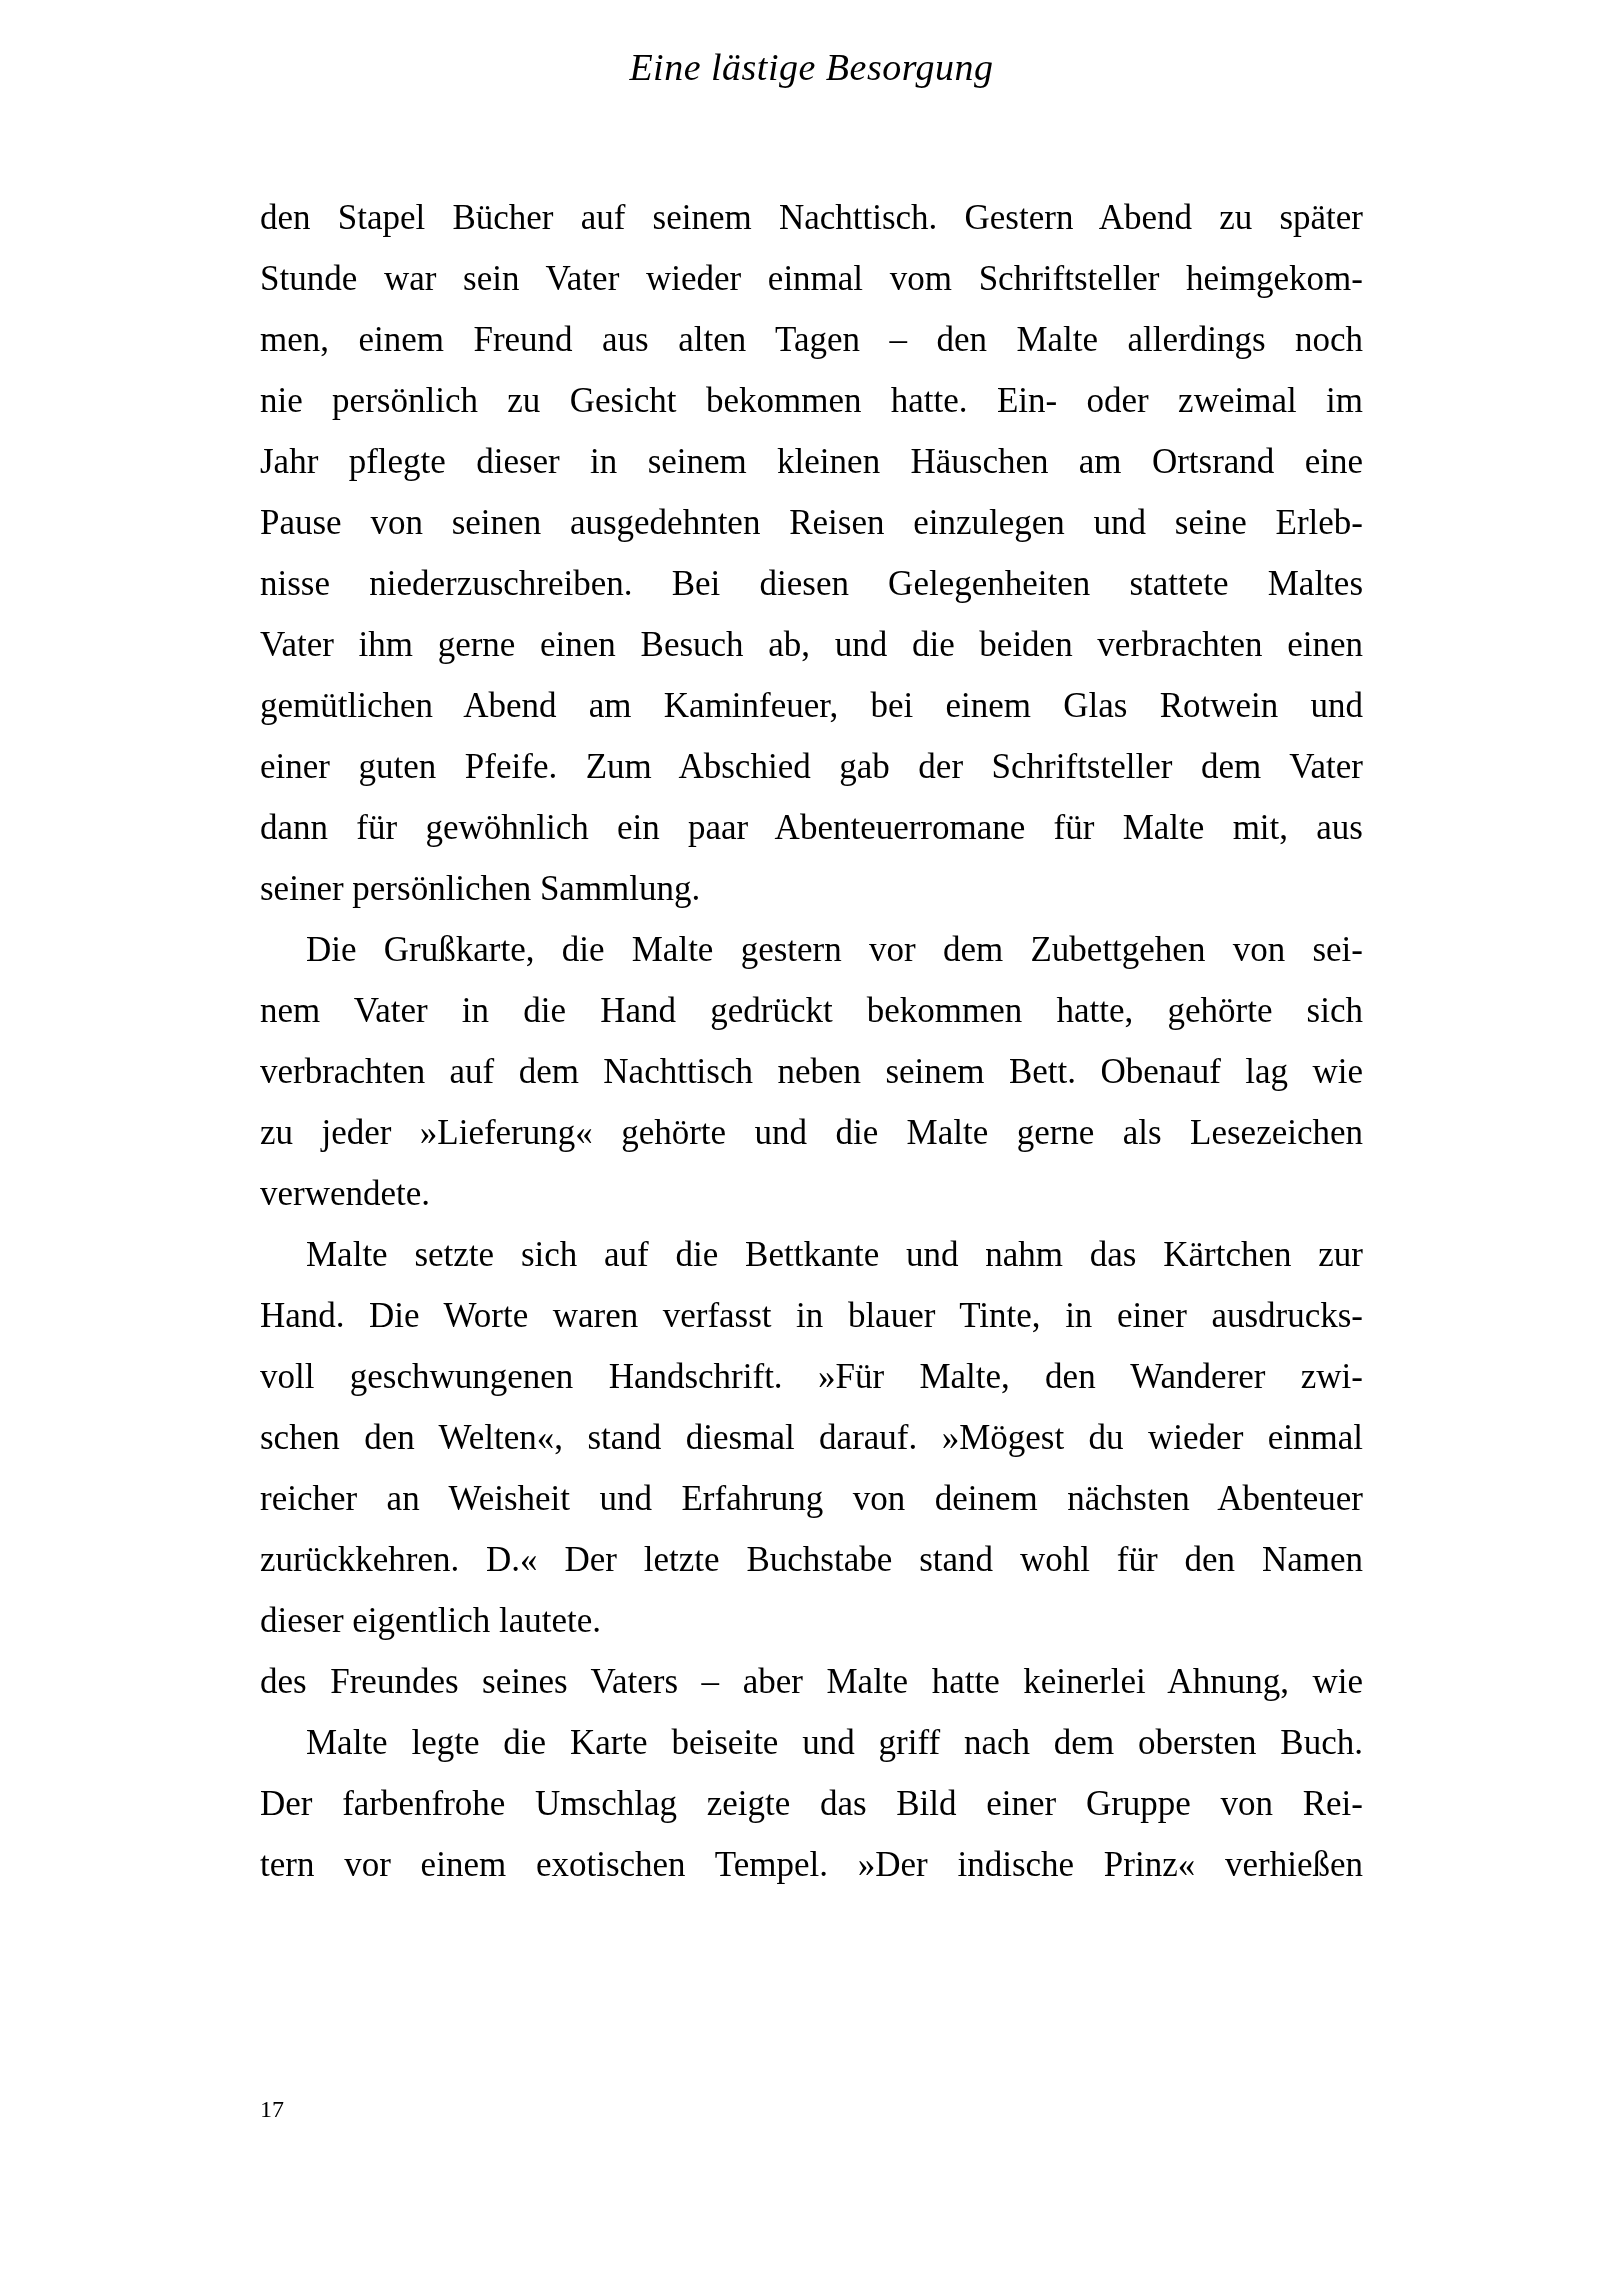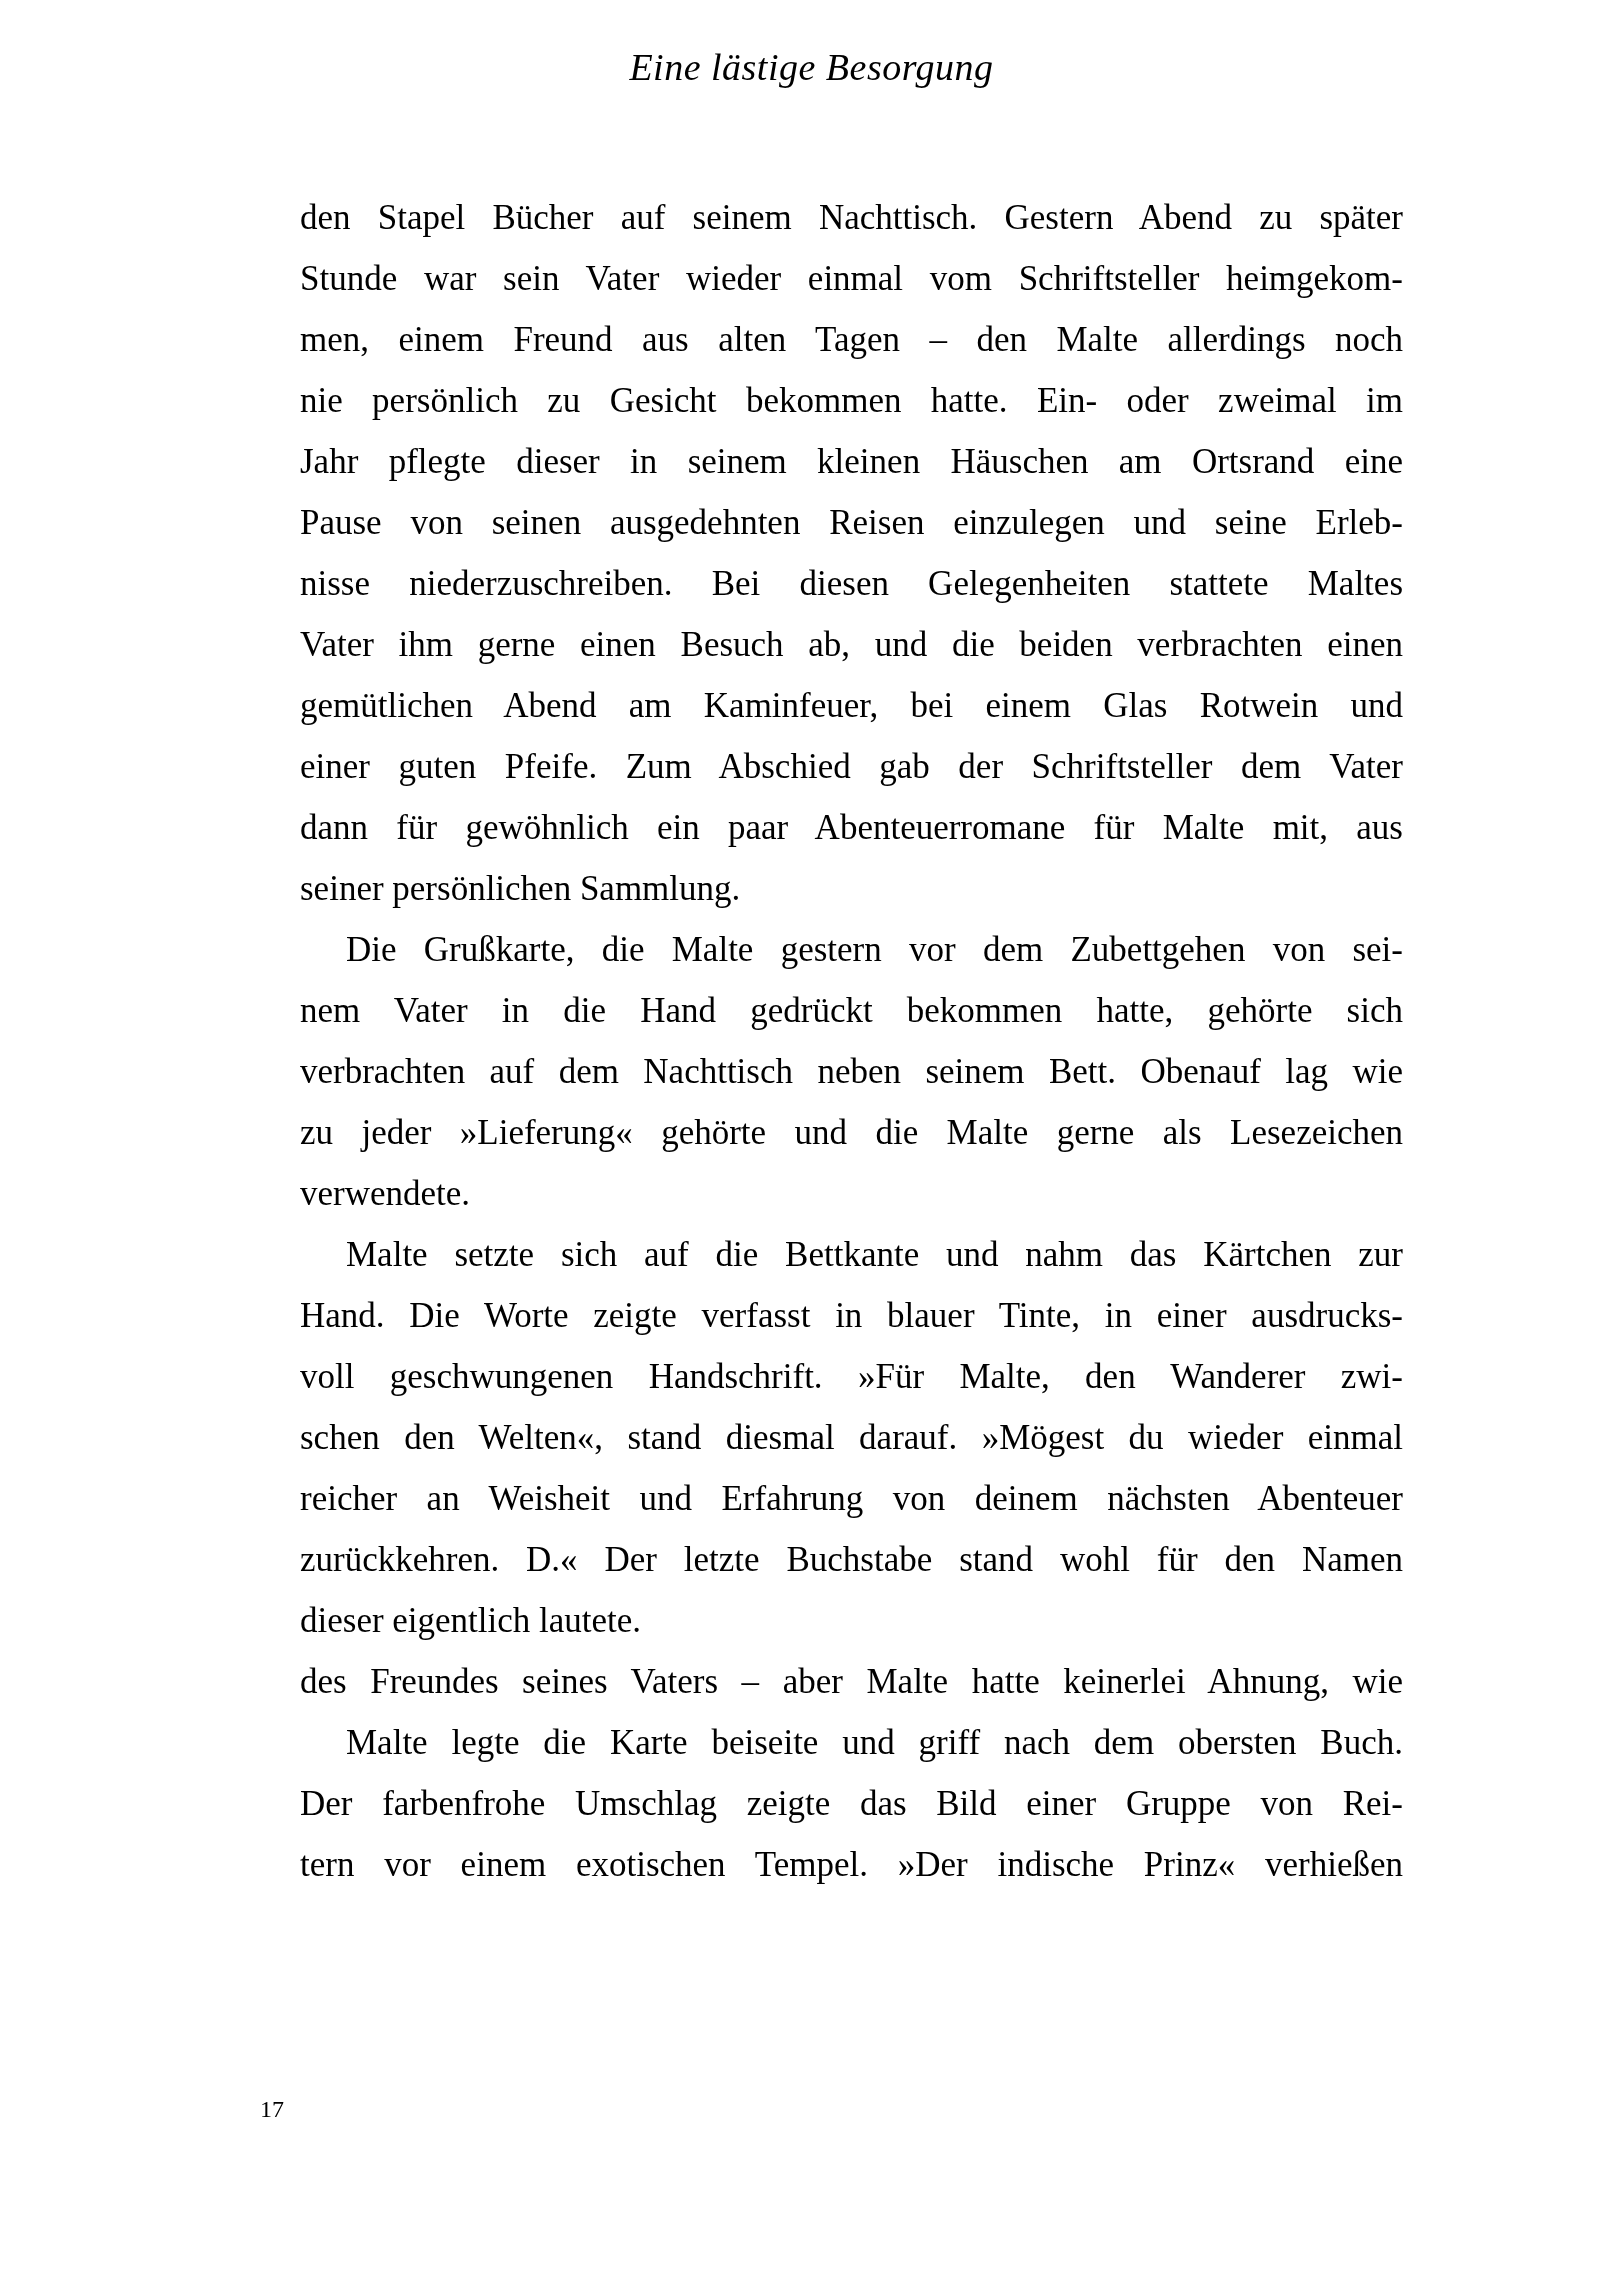--- a/index.html
+++ b/index.html
@@ -37,7 +37,6 @@
     font-size: 35px;
     line-height: 61px;
     color: #000000;
-    margin-left: 40px;
   }
   .line {
     text-align: justify;

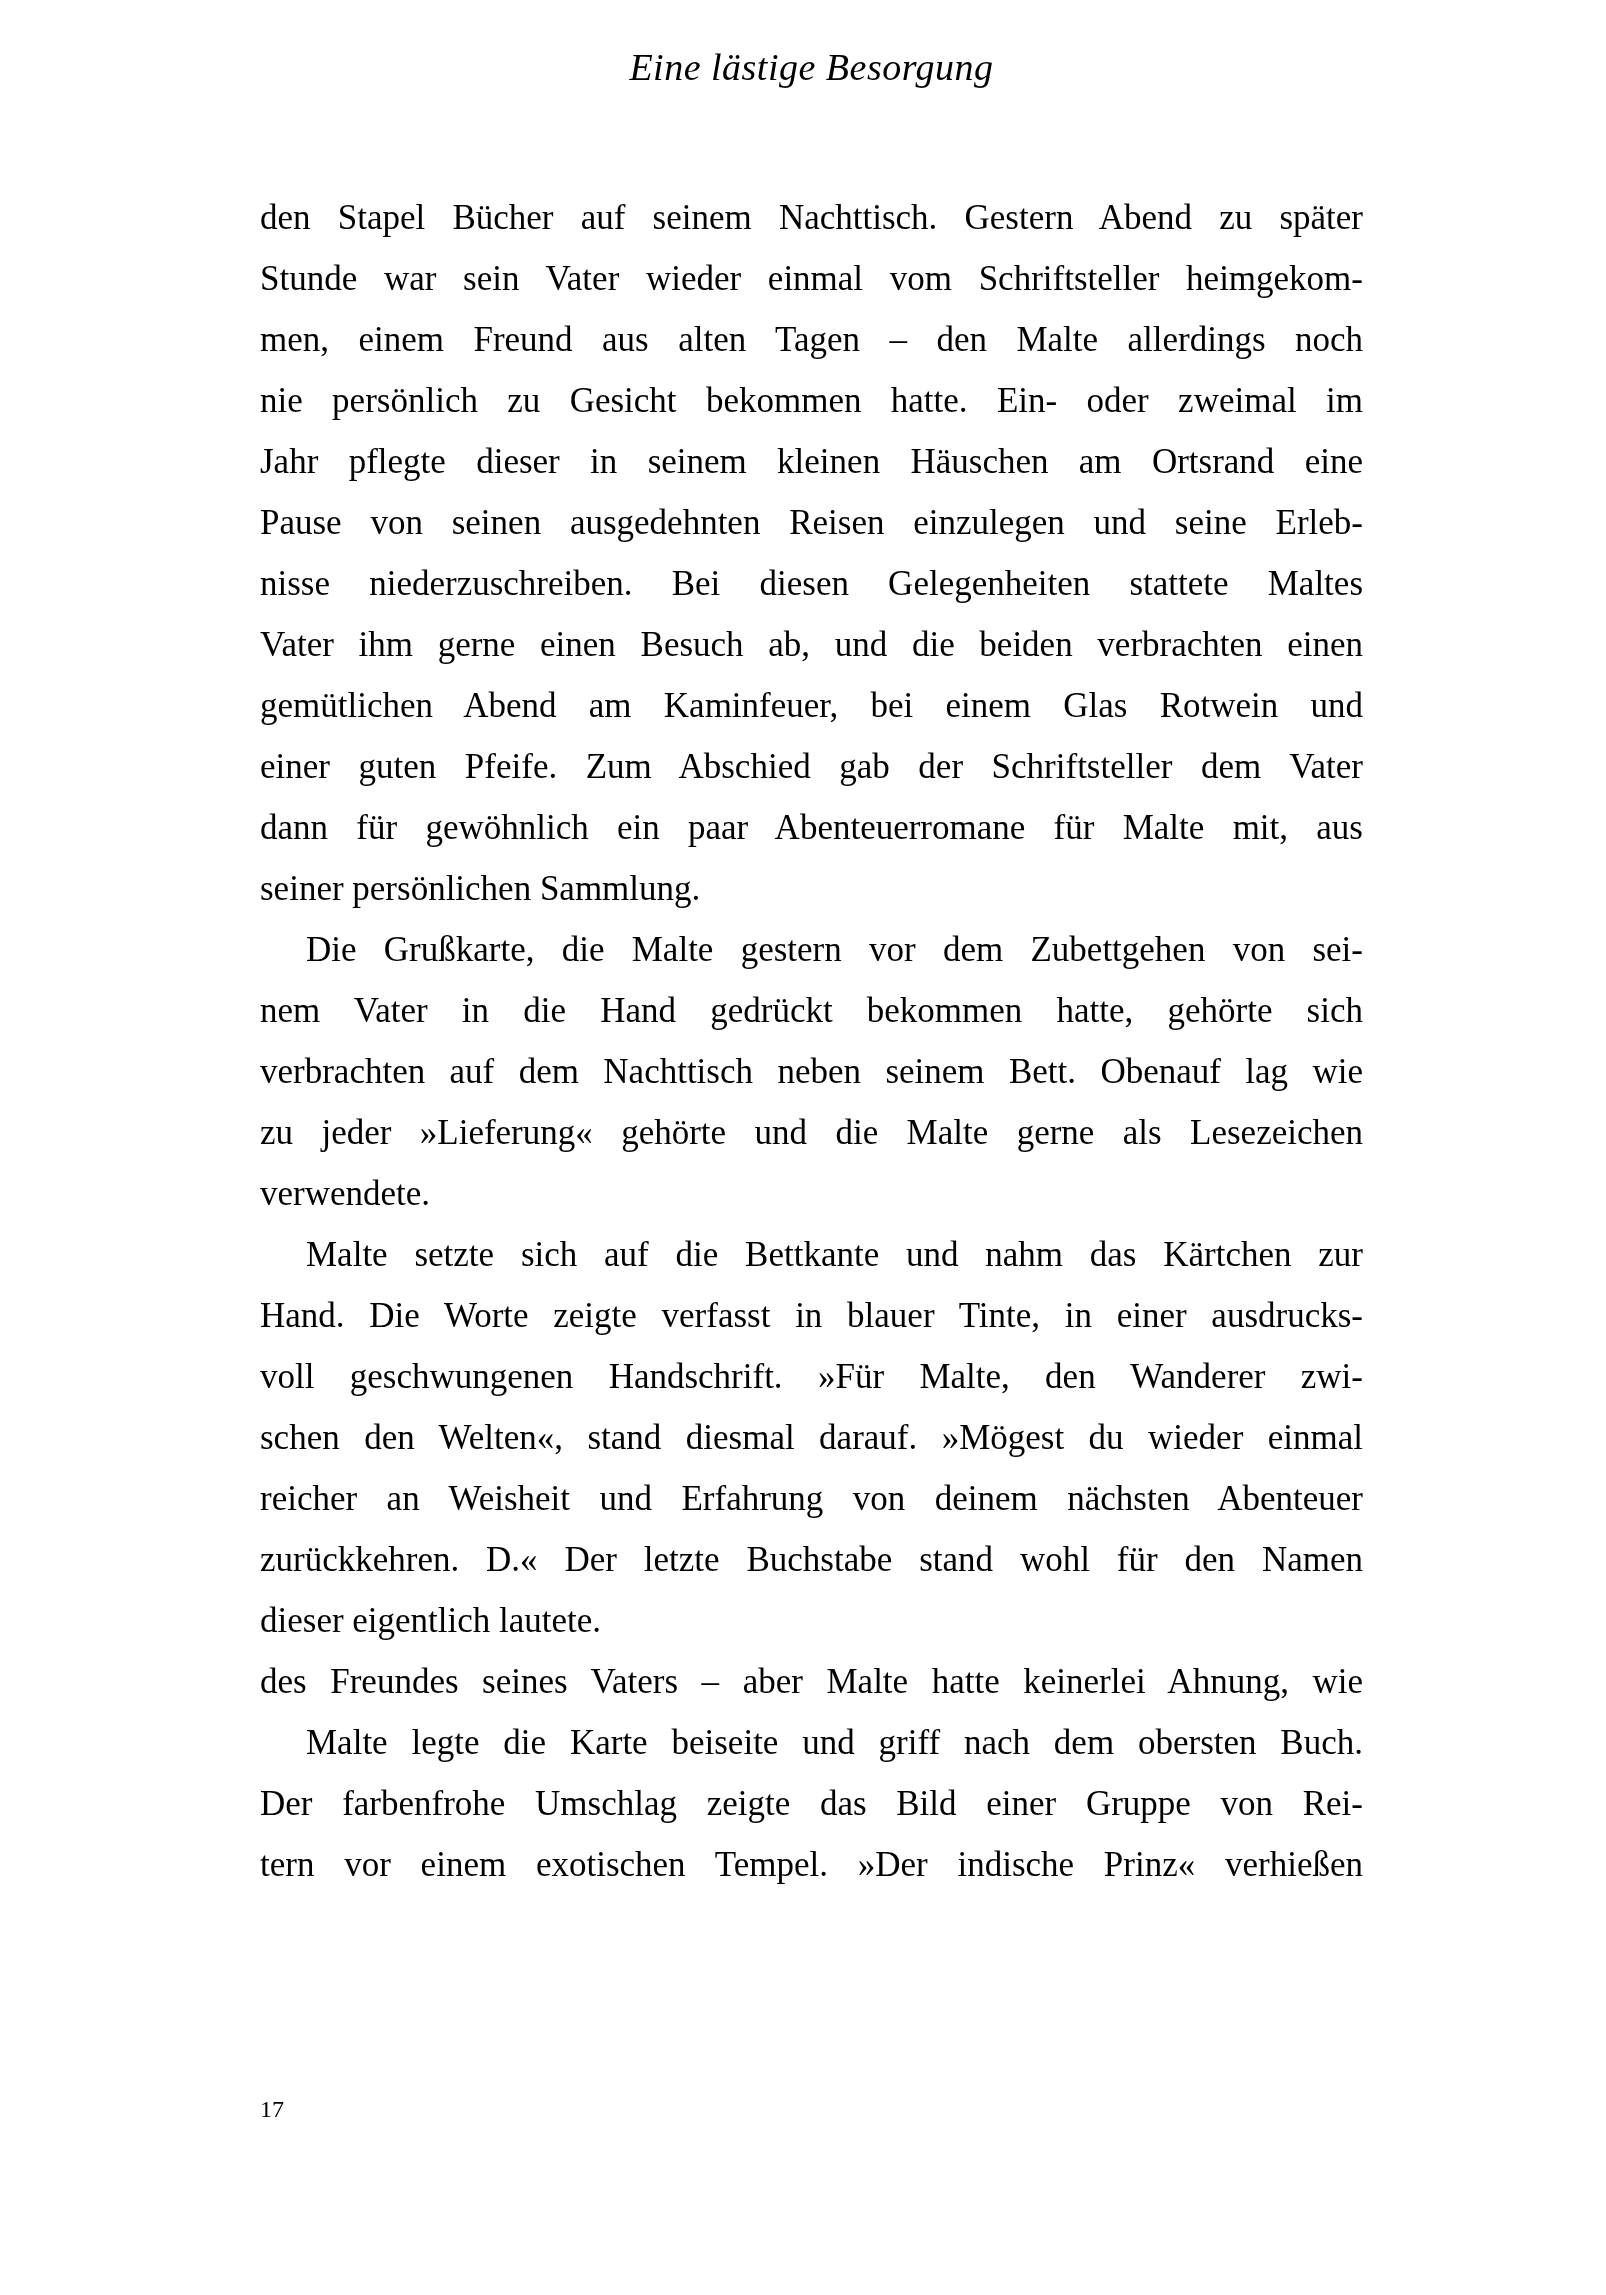--- a/index.html
+++ b/index.html
@@ -84,7 +84,7 @@
       <div class="line">zu jeder »Lieferung« gehörte und die Malte gerne als Lesezeichen</div>
       <div class="line flush">verwendete.</div>
       <div class="line indent">Malte setzte sich auf die Bettkante und nahm das Kärtchen zur</div>
-      <div class="line">Hand. Die Worte zeigte verfasst in blauer Tinte, in einer ausdrucks-</div>
+      <div class="line">Hand. Die Worte waren verfasst in blauer Tinte, in einer ausdrucks-</div>
       <div class="line">voll geschwungenen Handschrift. »Für Malte, den Wanderer zwi-</div>
       <div class="line">schen den Welten«, stand diesmal darauf. »Mögest du wieder einmal</div>
       <div class="line">reicher an Weisheit und Erfahrung von deinem nächsten Abenteuer</div>

